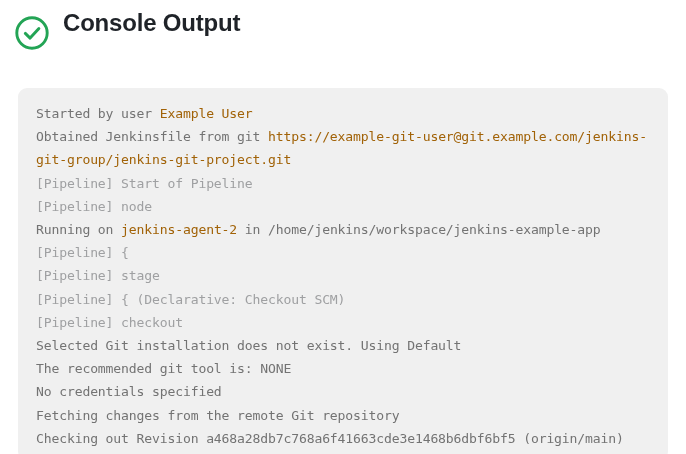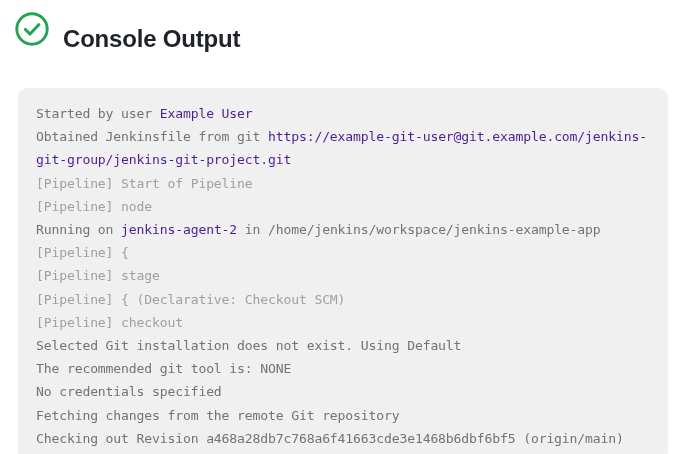--- a/index.html
+++ b/index.html
@@ -28,7 +28,7 @@
     left: 14px;
     top: 11px;
     display: flex;
-    align-items: flex-start;
+    align-items: flex-end;
     gap: 13px;
     height: 40px;
   }

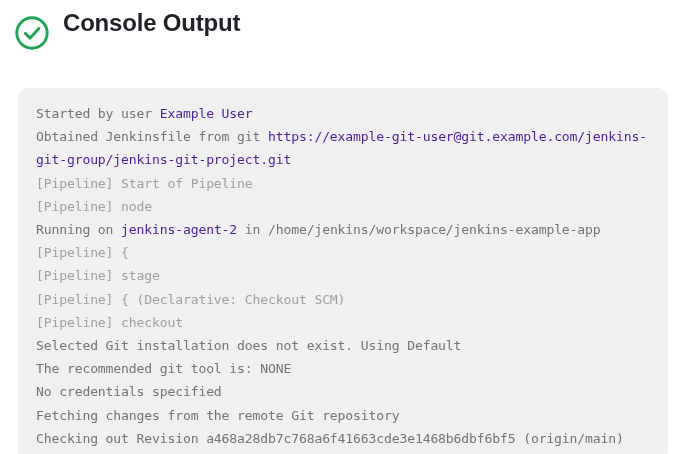--- a/index.html
+++ b/index.html
@@ -75,7 +75,7 @@
     display: block;
     min-height: 23.2px;
   }
-  .tok-link { color: #4c1d95; }
+  .tok-link { color: #a16207; }
   .tok-dim  { color: #9fa0a2; }
   .tok-plain { color: #737373; }
 </style>

